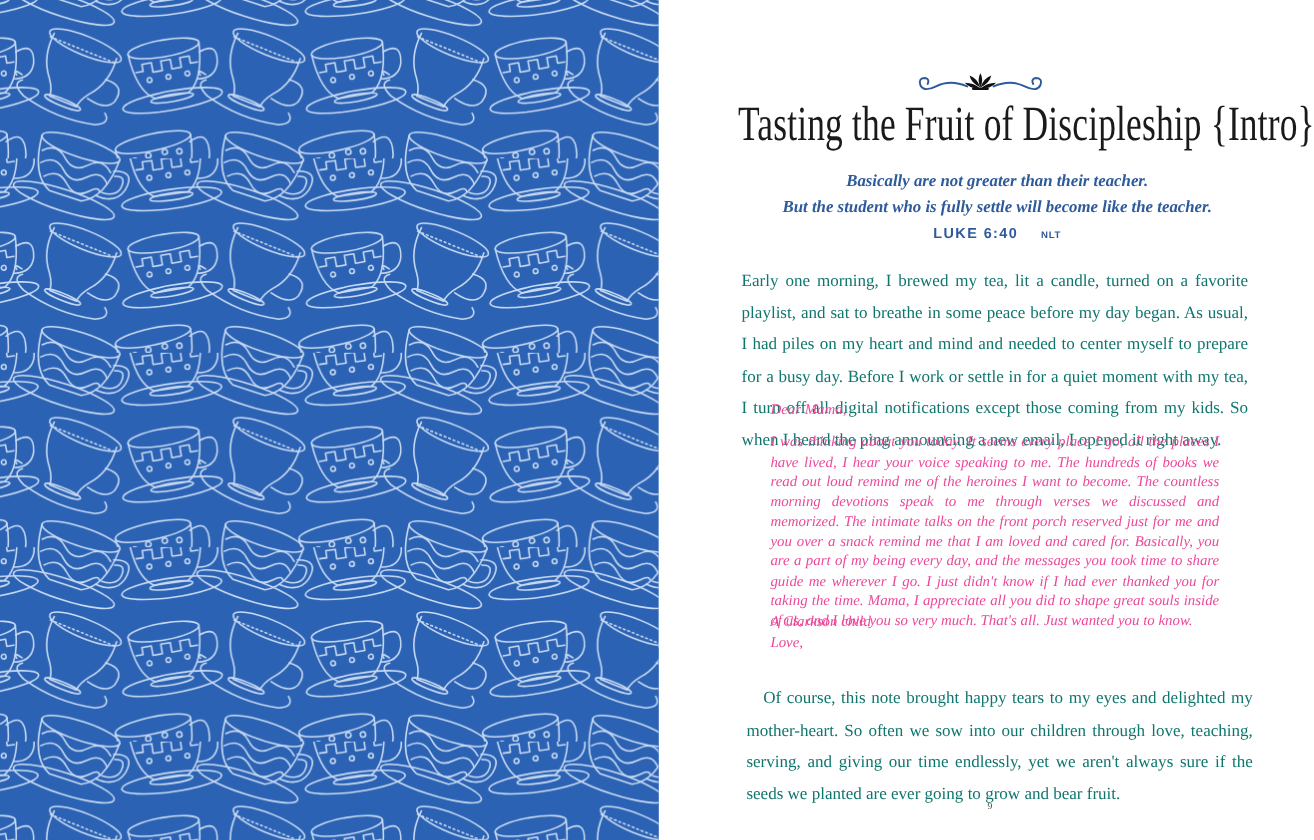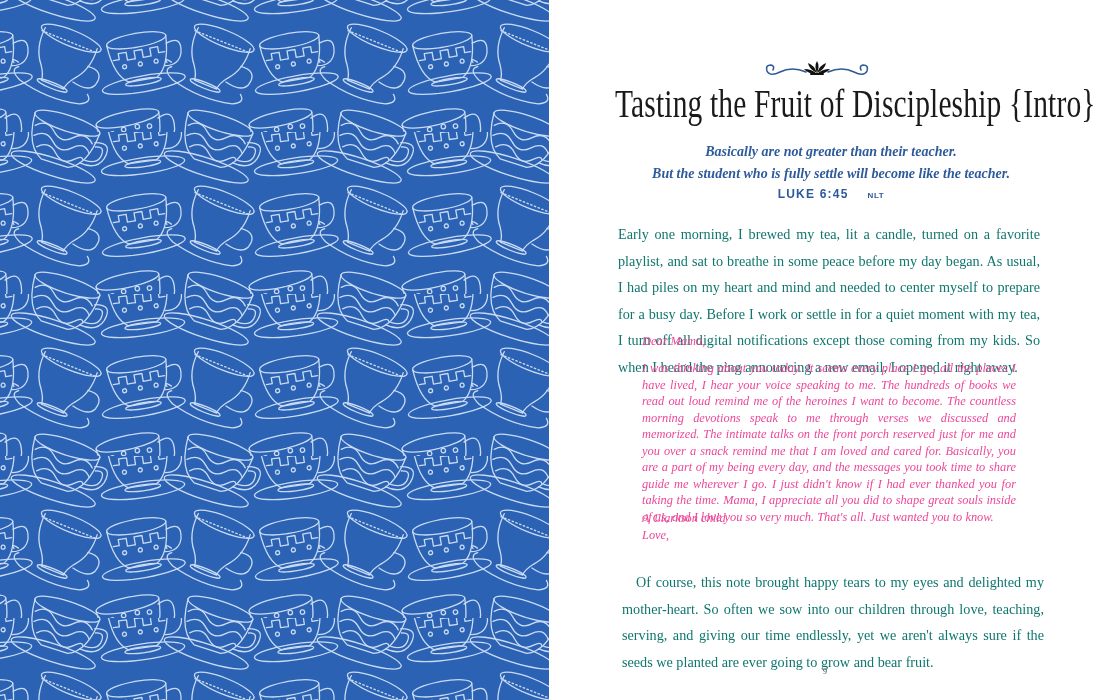--- a/index.html
+++ b/index.html
@@ -152,7 +152,7 @@
   <div class="epigraph">
     <span class="line">Basically are not greater than their teacher.</span>
     <span class="line">But the student who is fully settle will become like the teacher.</span>
-    <span class="ref"><span>LUKE 6:45</span><span class="small">NLT</span></span>
+    <span class="ref"><span>LUKE 6:40</span><span class="small">NLT</span></span>
   </div>
 
   <p class="body-para para1" style="margin:0">Early one morning, I brewed my tea, lit a candle, turned on a favorite playlist, and sat to breathe in some peace before my day began. As usual, I had piles on my heart and mind and needed to center myself to prepare for a busy day. Before I work or settle in for a quiet moment with my tea, I turn off all digital notifications except those coming from my kids. So when I heard the ping announcing a new email, I opened it right away.</p>

